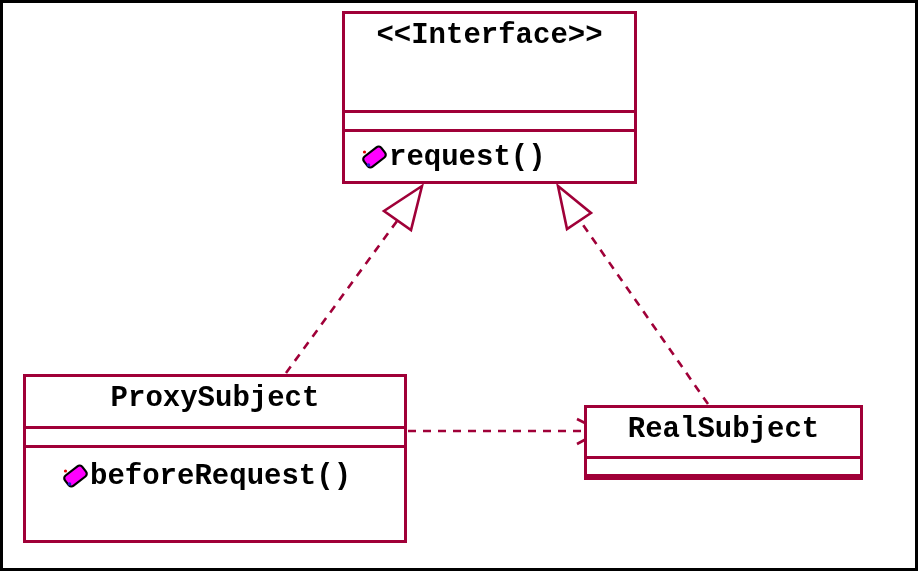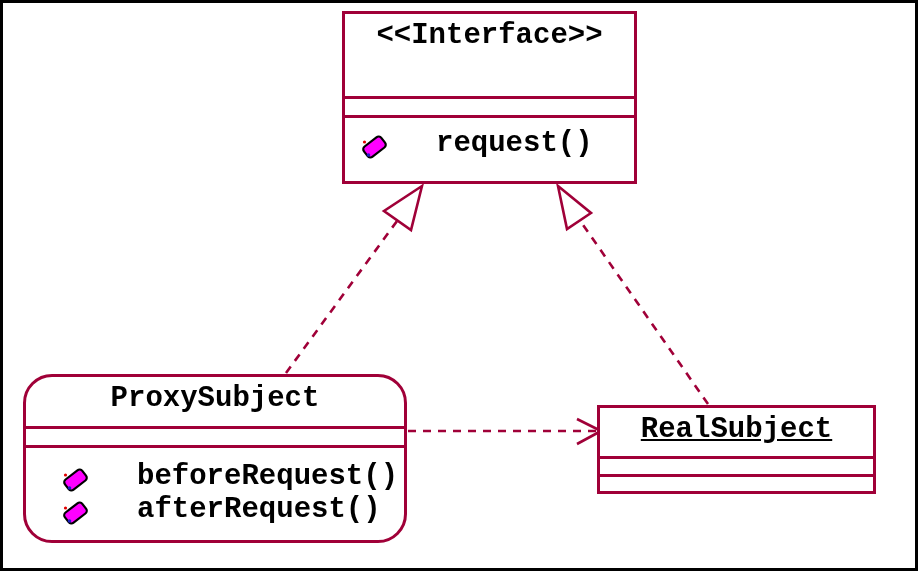--- a/index.html
+++ b/index.html
@@ -53,7 +53,7 @@
   .method-row svg{flex:0 0 auto;margin-right:1px;}
   
   #box-subject{left:342px;top:11px;width:295px;height:173px;}
-  #box-subject .cmp-title{height:82px;padding-top:3px;}
+  #box-subject .cmp-title{height:96px;padding-top:3px;}
   #box-subject .cmp-empty{height:19px;}
   #box-subject .cmp-methods{padding:9px 0 0 16px;}
   

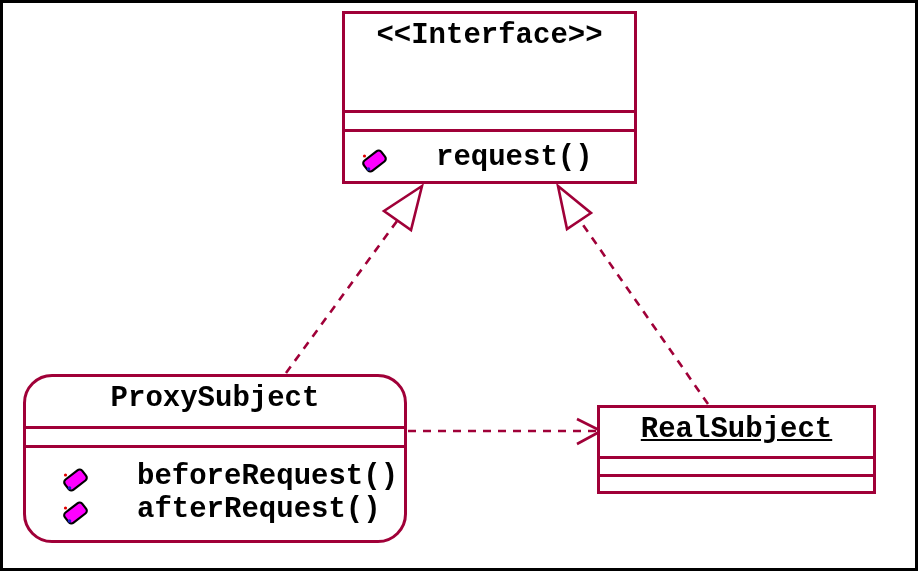--- a/index.html
+++ b/index.html
@@ -44,11 +44,10 @@
     overflow:hidden;
   }
   .method-row{
-    display:flex;align-items:flex-end;
+    display:flex;align-items:center;
     height:33px;
     font-size:29px;
     white-space:nowrap;
-    gap:47px;
   }
   .method-row svg{flex:0 0 auto;margin-right:1px;}
   

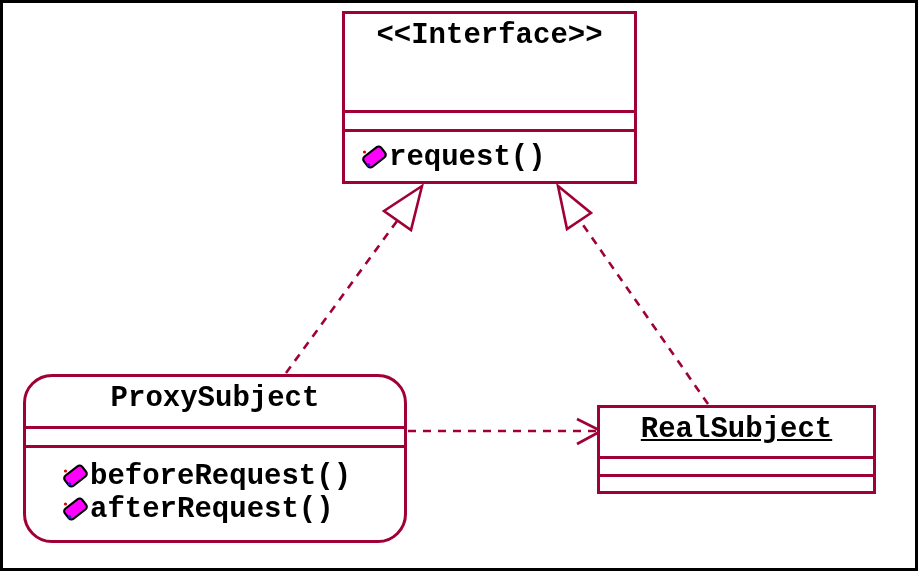--- a/index.html
+++ b/index.html
@@ -56,7 +56,7 @@
   #box-subject .cmp-empty{height:19px;}
   #box-subject .cmp-methods{padding:9px 0 0 16px;}
   
-  #box-proxy{left:23px;top:374px;width:384px;height:169px;border-radius:29px;}
+  #box-proxy{left:23px;top:374px;width:384px;height:169px;}
   #box-proxy .cmp-title{height:49px;line-height:44px;}
   #box-proxy .cmp-empty{height:19px;}
   #box-proxy .cmp-methods{padding:12px 0 0 36px;}

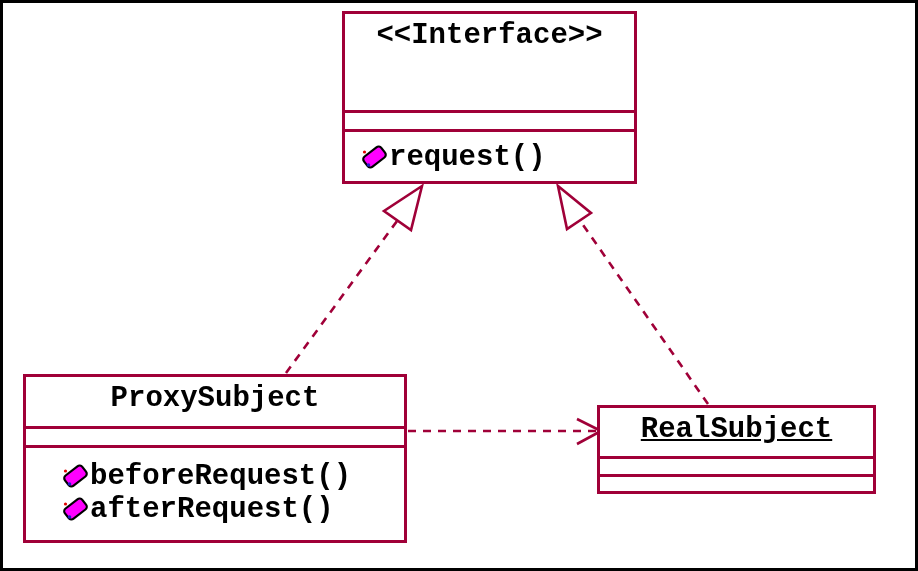--- a/index.html
+++ b/index.html
@@ -61,7 +61,7 @@
   #box-proxy .cmp-empty{height:19px;}
   #box-proxy .cmp-methods{padding:12px 0 0 36px;}
   
-  #box-real{left:597px;top:405px;width:279px;height:89px;text-decoration:underline;}
+  #box-real{left:584px;top:405px;width:279px;height:75px;}
   #box-real .cmp-title{height:48px;line-height:43px;}
   #box-real .cmp-empty{height:18px;}
   #box-real .cmp-bottom{border-top:3px solid var(--line);flex:1 1 auto;}

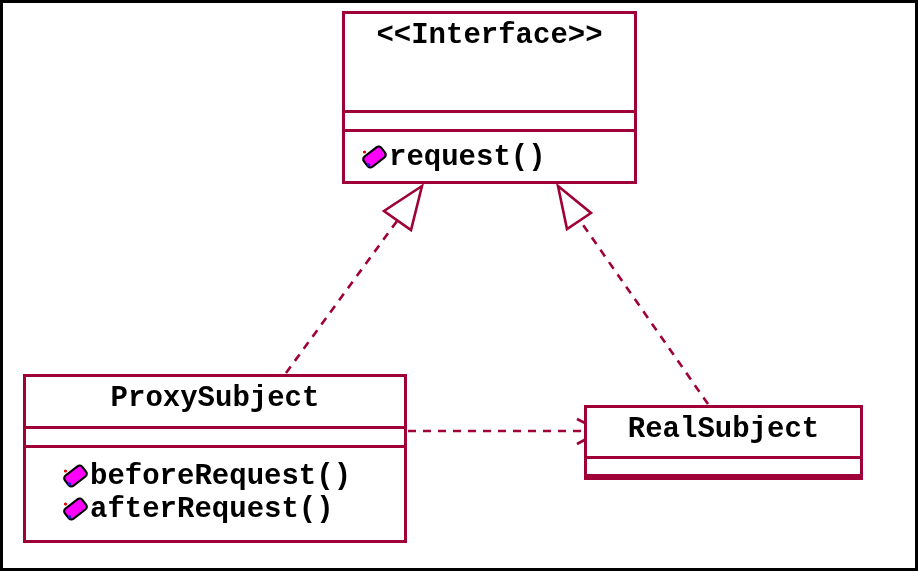--- a/index.html
+++ b/index.html
@@ -126,16 +126,6 @@
         </svg>
         <span>beforeRequest()</span>
       </div>
-      <div class="method-row">
-        <svg width="27" height="25" viewBox="0 0 27 25">
-          <g transform="translate(13.5,12) rotate(-38)">
-            <rect x="-11" y="-6.5" width="22" height="13" rx="3.5" fill="#FF00FF" stroke="#000000" stroke-width="2.2"></rect>
-          </g>
-          <circle cx="3.5" cy="7" r="1.6" fill="#E00000"></circle>
-          <circle cx="7.5" cy="20" r="1.8" fill="#2020C0"></circle>
-        </svg>
-        <span>afterRequest()</span>
-      </div>
     </div>
   </div>
 

